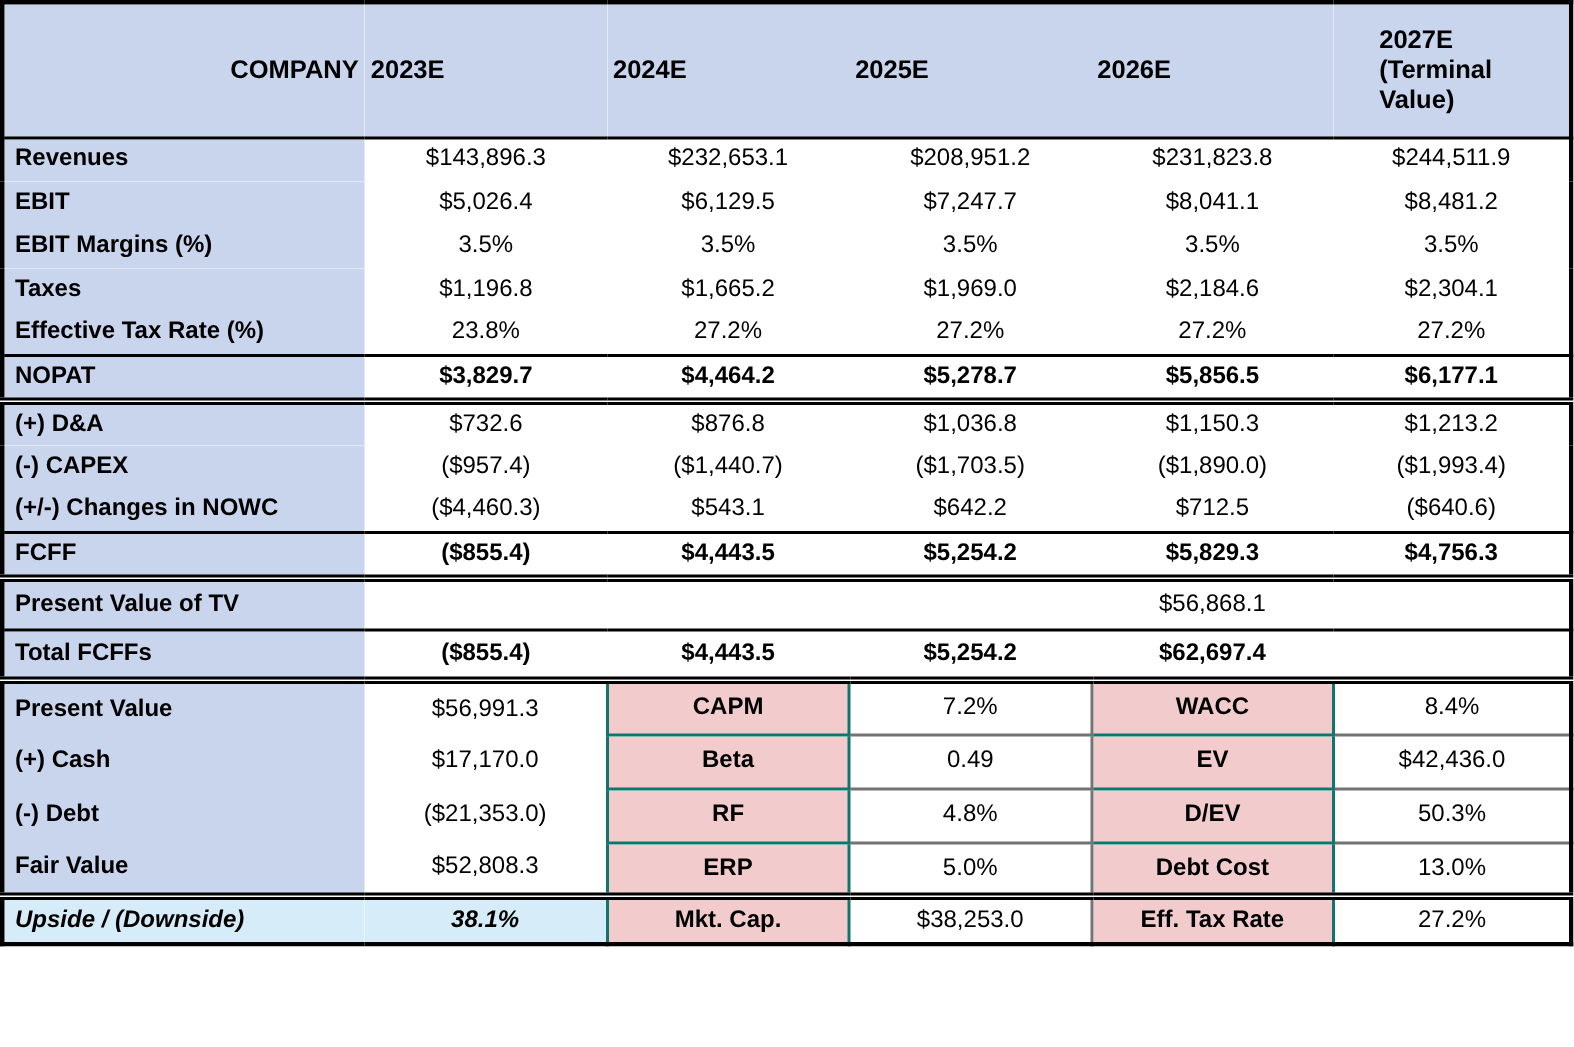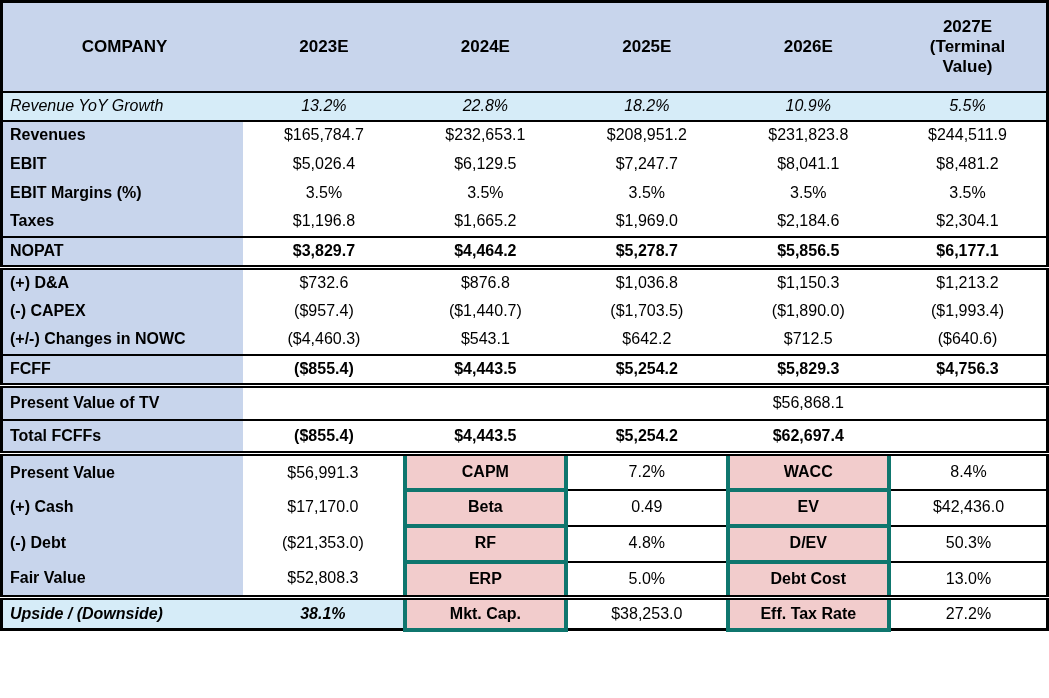--- a/index.html
+++ b/index.html
@@ -29,7 +29,7 @@
     background:#C8D5EC;
     font-weight:bold;
     font-size:17px;
-    text-align:center;
+    text-align:left;
     vertical-align:middle;
     white-space:normal;
   }

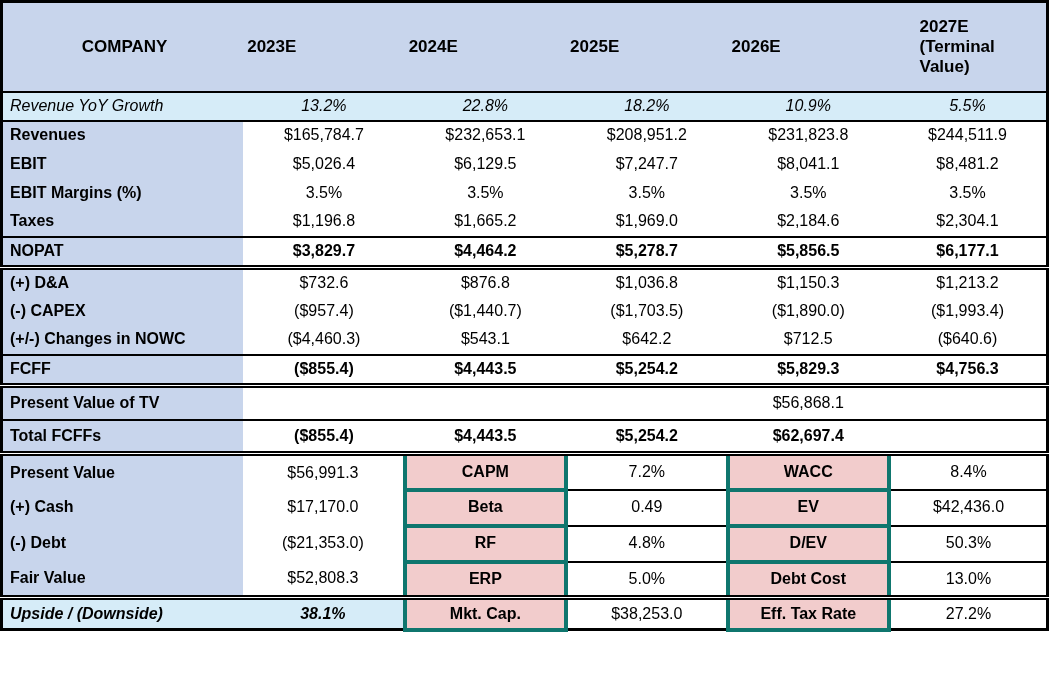--- a/index.html
+++ b/index.html
@@ -33,7 +33,7 @@
     vertical-align:middle;
     white-space:normal;
   }
-  tr.hdr th.company{text-align:center;padding-left:7px;}
+  tr.hdr th.company{text-align:right;padding-left:7px;}
   .hw{max-width:96px;margin:0 auto;white-space:normal;}
 
   

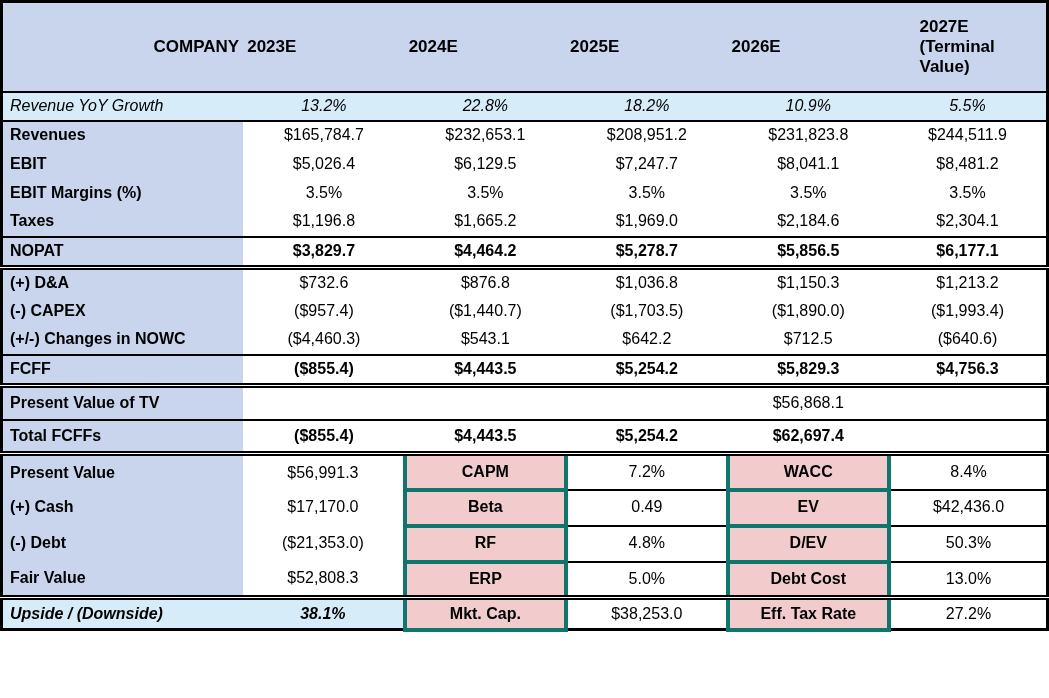--- a/index.html
+++ b/index.html
@@ -101,14 +101,6 @@
           </th>
   </tr>
 
-  <tr class="r yoy sec2">
-    <td class="lbl">Revenue YoY Growth</td>
-    <td class="val">13.2%</td>
-    <td class="val">22.8%</td>
-    <td class="val">18.2%</td>
-    <td class="val">10.9%</td>
-    <td class="val">5.5%</td>
-  </tr>
 
   <tr class="r sec2">
     <td class="lbl">Revenues</td>

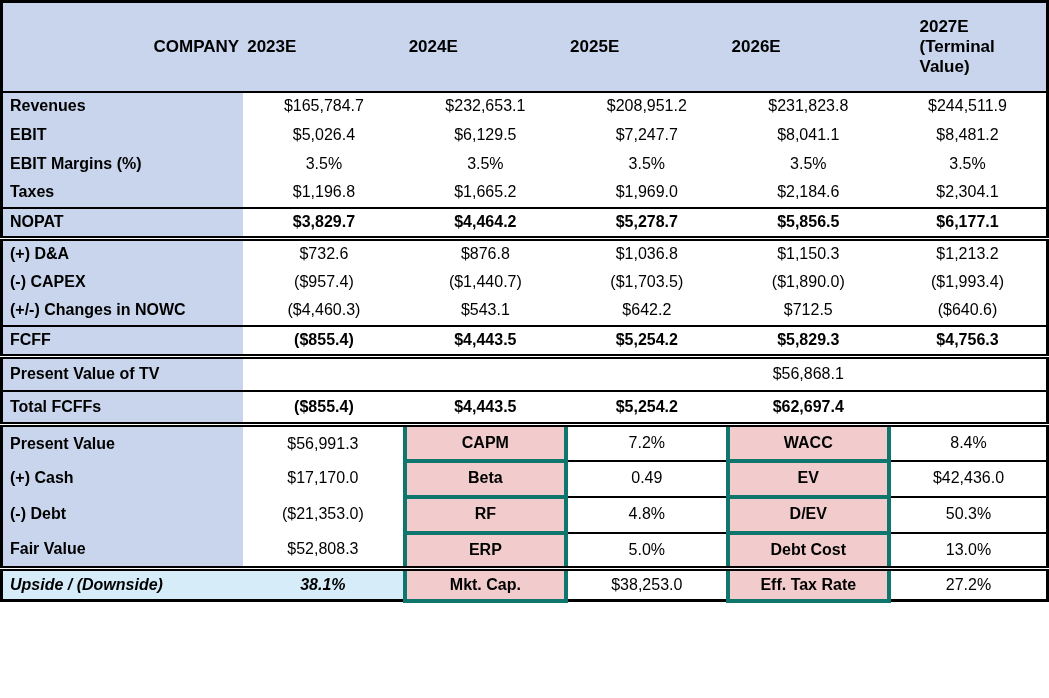--- a/index.html
+++ b/index.html
@@ -104,7 +104,7 @@
 
   <tr class="r sec2">
     <td class="lbl">Revenues</td>
-    <td class="val">$165,784.7</td>
+    <td class="val">$143,896.3</td>
     <td class="val">$232,653.1</td>
     <td class="val">$208,951.2</td>
     <td class="val">$231,823.8</td>

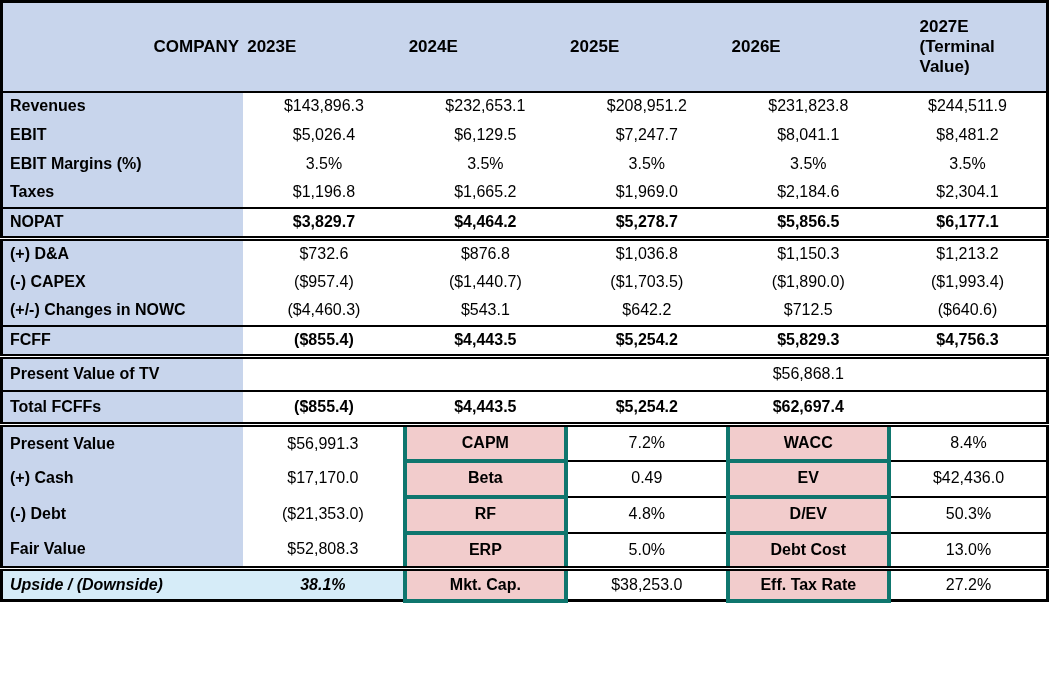--- a/index.html
+++ b/index.html
@@ -138,6 +138,14 @@
     <td class="val">$2,304.1</td>
   </tr>
 
+  <tr class="r">
+    <td class="lbl">Effective Tax Rate (%)</td>
+    <td class="val">23.8%</td>
+    <td class="val">27.2%</td>
+    <td class="val">27.2%</td>
+    <td class="val">27.2%</td>
+    <td class="val">27.2%</td>
+  </tr>
 
   <tr class="tall sec2">
     <td class="lbl">NOPAT</td>

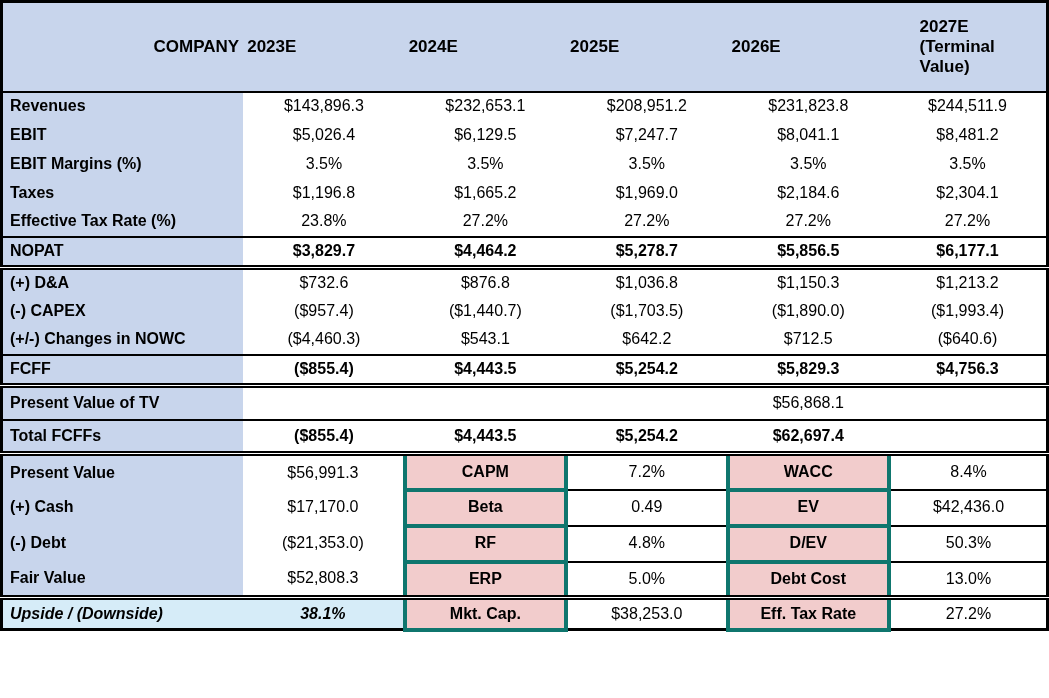--- a/index.html
+++ b/index.html
@@ -65,7 +65,7 @@
     background:#F2CCCC;
     font-weight:bold;
     text-align:center;
-    border:4px solid #0f766e;
+    border:2px solid #0f766e;
   }
   td.sv{
     background:#fff;

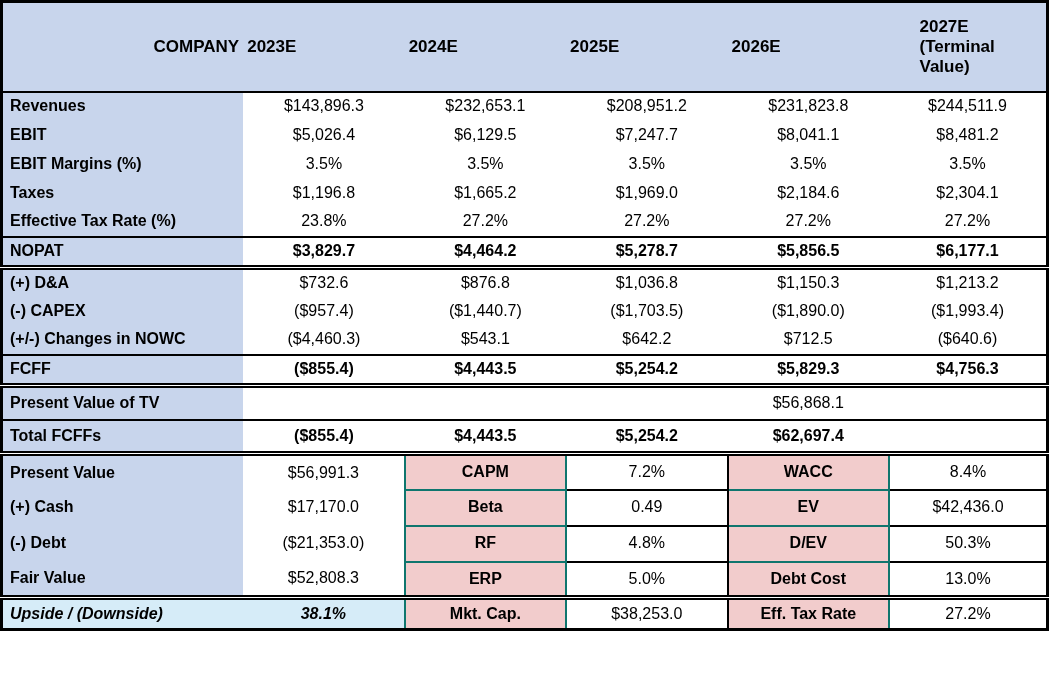--- a/index.html
+++ b/index.html
@@ -70,7 +70,7 @@
   td.sv{
     background:#fff;
     text-align:center;
-    border:2px solid #000000;
+    border:2px solid #737373;
   }
   
   tr.up td.cy{background:#D6ECF8;font-style:italic;}

